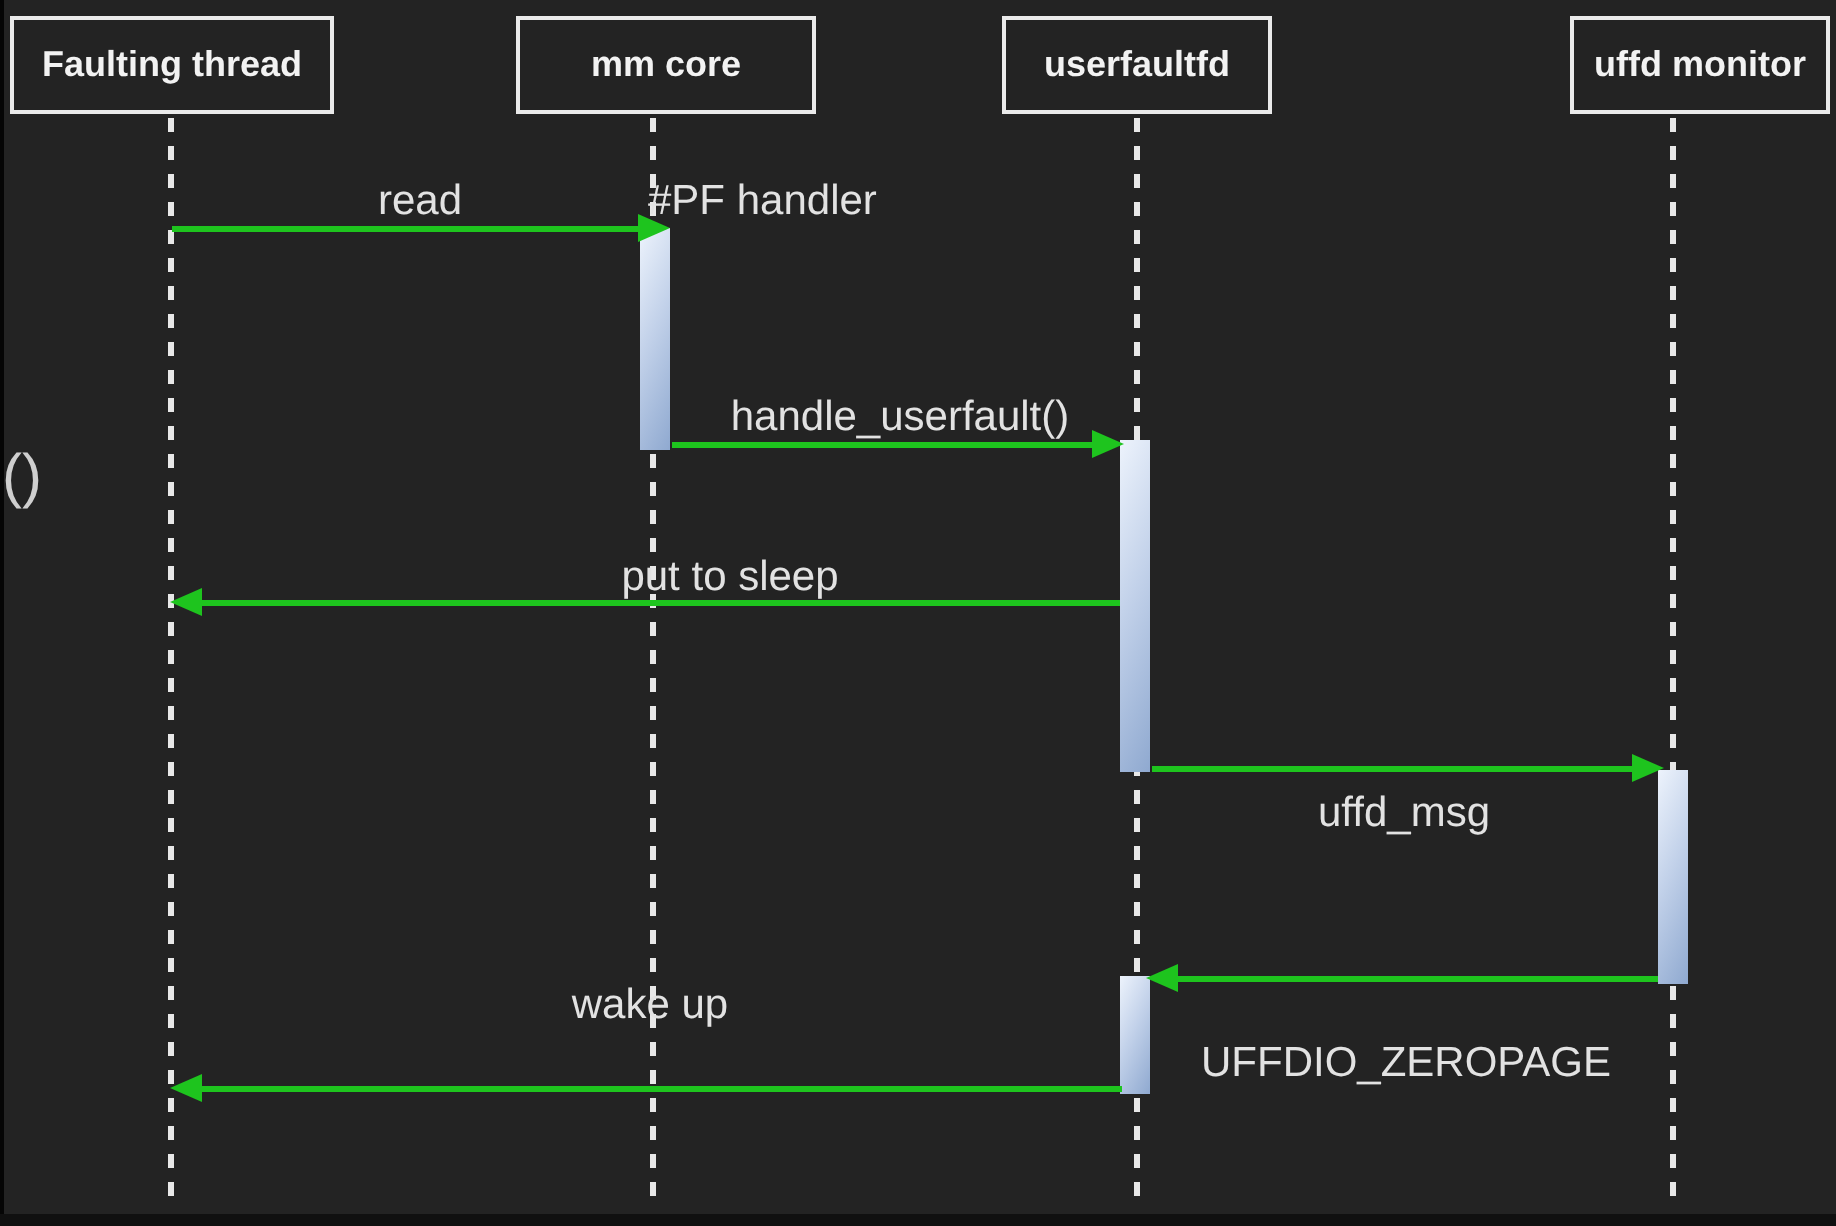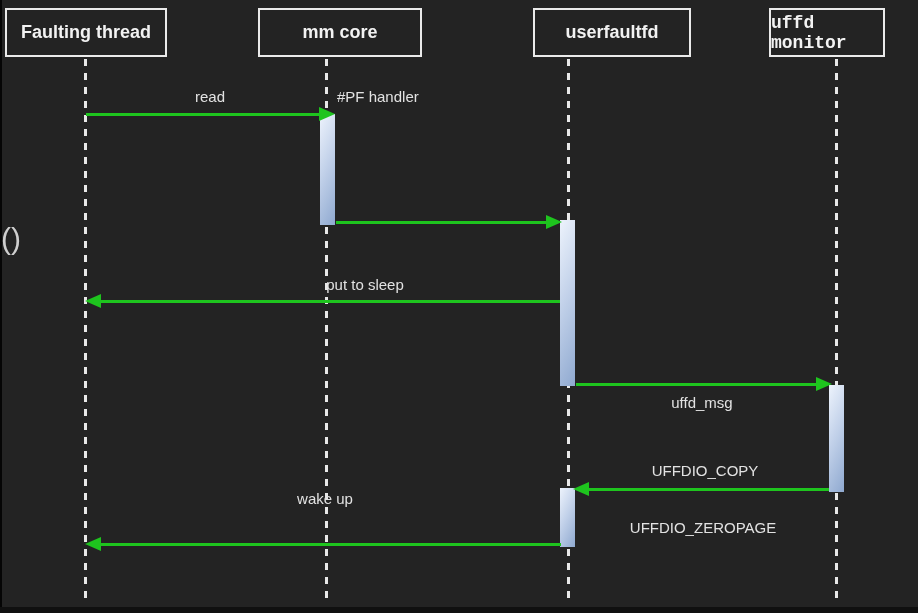--- a/index.html
+++ b/index.html
@@ -15,7 +15,7 @@
     z-index:5;
   }
   #box-ft{left:5px;width:162px;}
-  #box-mm{left:258px;width:164px;}
+  #box-mm{left:258px;width:150px;}
   #box-ufd{left:501px;width:158px;margin-left:32px;}
   #box-mon{left:769px;width:116px;font-family:Liberation Mono, monospace;}
   

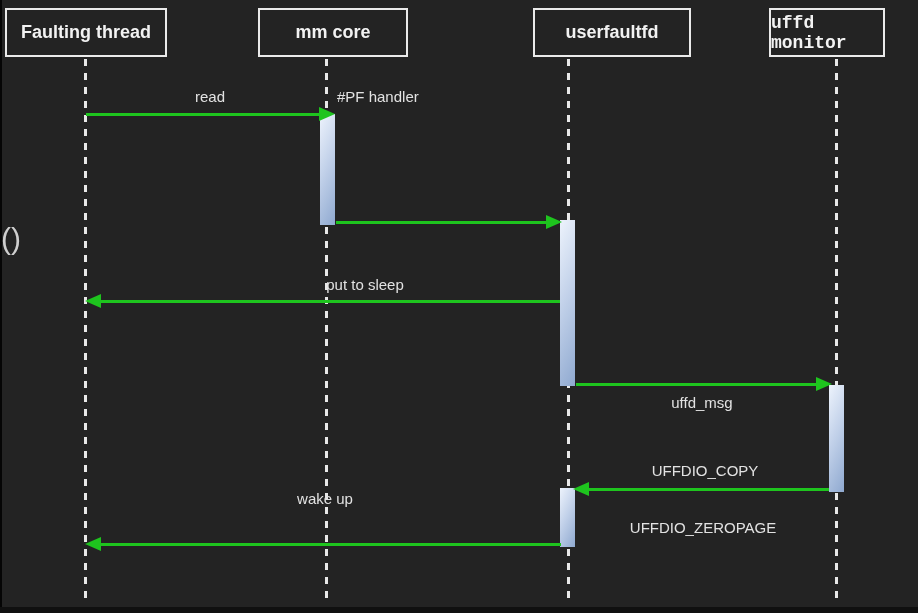--- a/index.html
+++ b/index.html
@@ -16,7 +16,7 @@
   }
   #box-ft{left:5px;width:162px;}
   #box-mm{left:258px;width:150px;}
-  #box-ufd{left:501px;width:158px;margin-left:32px;}
+  #box-ufd{left:501px;width:135px;}
   #box-mon{left:769px;width:116px;font-family:Liberation Mono, monospace;}
   
   .lifeline{

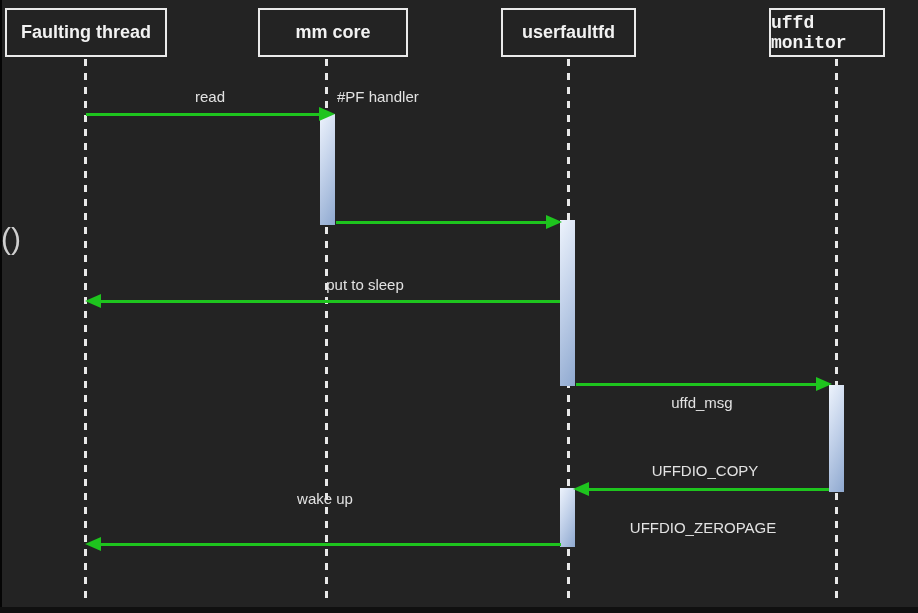--- a/index.html
+++ b/index.html
@@ -17,7 +17,7 @@
   #box-ft{left:5px;width:162px;}
   #box-mm{left:258px;width:150px;}
   #box-ufd{left:501px;width:135px;}
-  #box-mon{left:769px;width:116px;font-family:Liberation Mono, monospace;}
+  #box-mon{left:785px;width:130px;}
   
   .lifeline{
     position:absolute;top:59px;height:541px;width:3px;z-index:1;

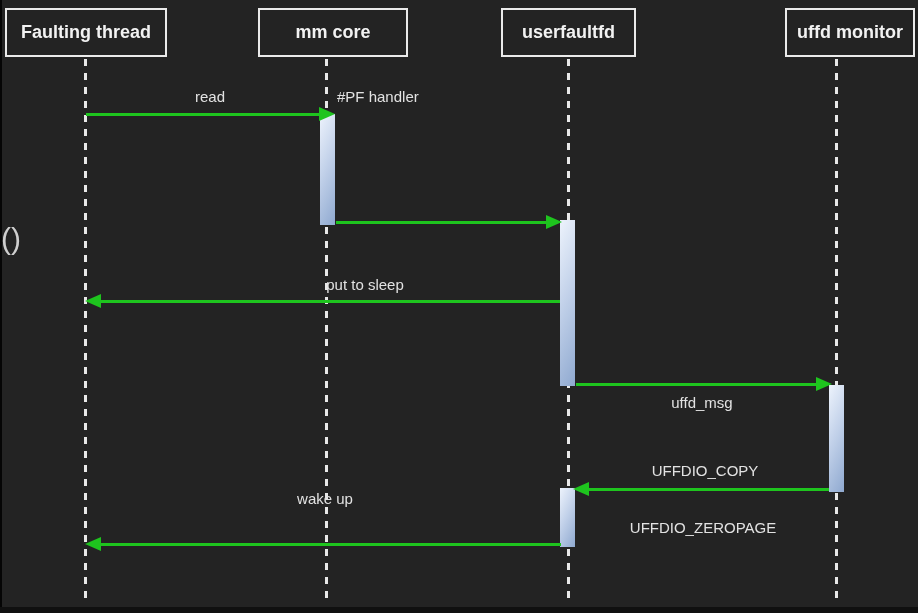--- a/index.html
+++ b/index.html
@@ -47,7 +47,7 @@
   #ml-wake{left:100px;top:543px;width:461px;}  #ah-wake{left:85px;top:537px;}
   
   .mlabel{
-    position:absolute;color:#e2e2e2;font-size:15px;line-height:1.1;
+    position:absolute;color:#e2e2e2;font-size:21px;line-height:1.1;
     white-space:nowrap;z-index:6;
   }
   .centered{transform:translateX(-50%);}

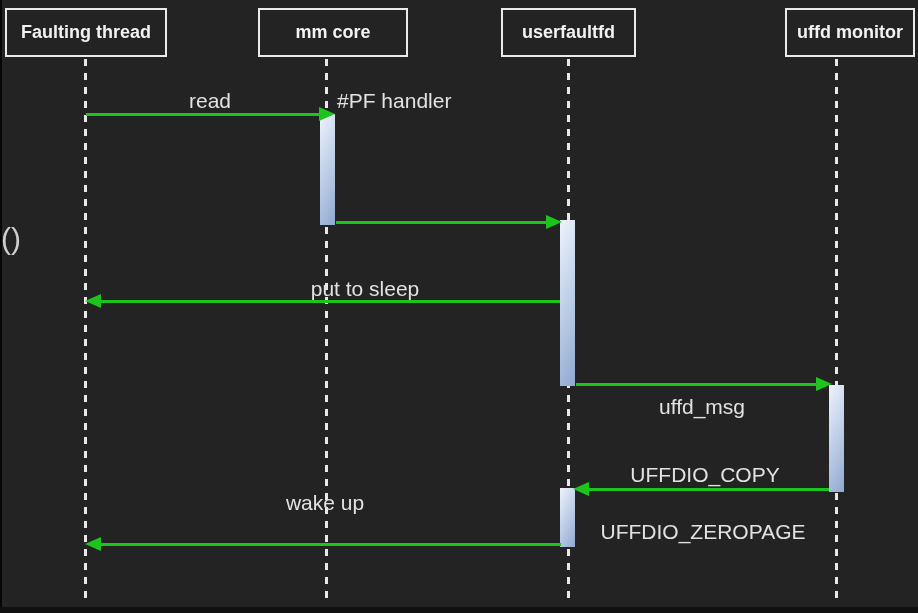--- a/index.html
+++ b/index.html
@@ -52,7 +52,7 @@
   }
   .centered{transform:translateX(-50%);}
   #lb-read{left:210px;top:89px;}
-  #lb-pf{left:337px;top:89px;text-align:center;}
+  #lb-pf{left:324px;top:89px;text-align:center;}
   #lb-handle{left:450px;top:197px;}
   #lb-sleep{left:323px;top:277px;margin-left:42px;}
   #lb-msg{left:702px;top:359px;margin-top:36px;}

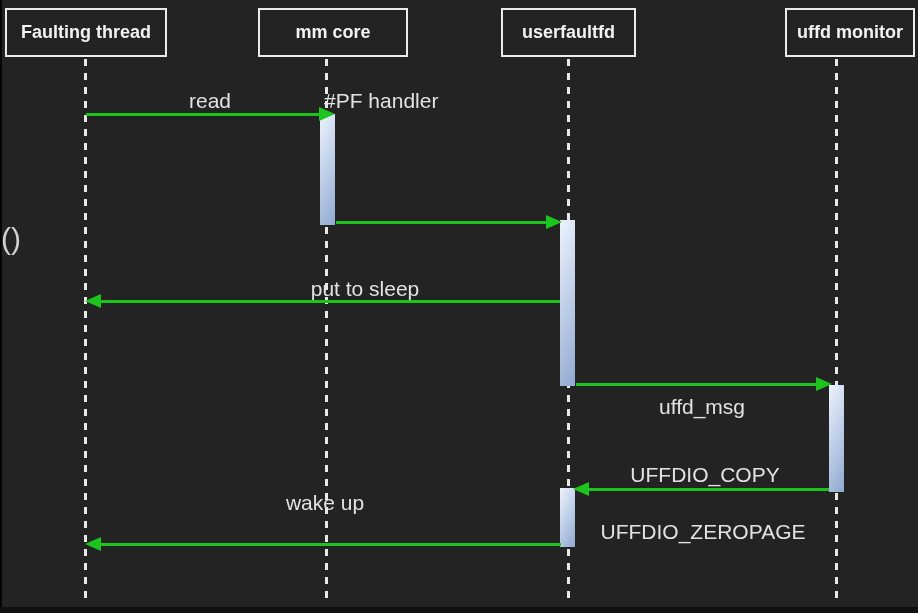--- a/index.html
+++ b/index.html
@@ -104,6 +104,7 @@
 
   <div class="mlabel centered" id="lb-read">read</div>
   <div class="mlabel" id="lb-pf">#PF handler</div>
+  <div class="mlabel centered" id="lb-handle">handle_userfault()</div>
   <div class="mlabel centered" id="lb-sleep">put to sleep</div>
   <div class="mlabel centered" id="lb-msg">uffd_msg</div>
   <div class="mlabel centered" id="lb-copy">UFFDIO_COPY</div>

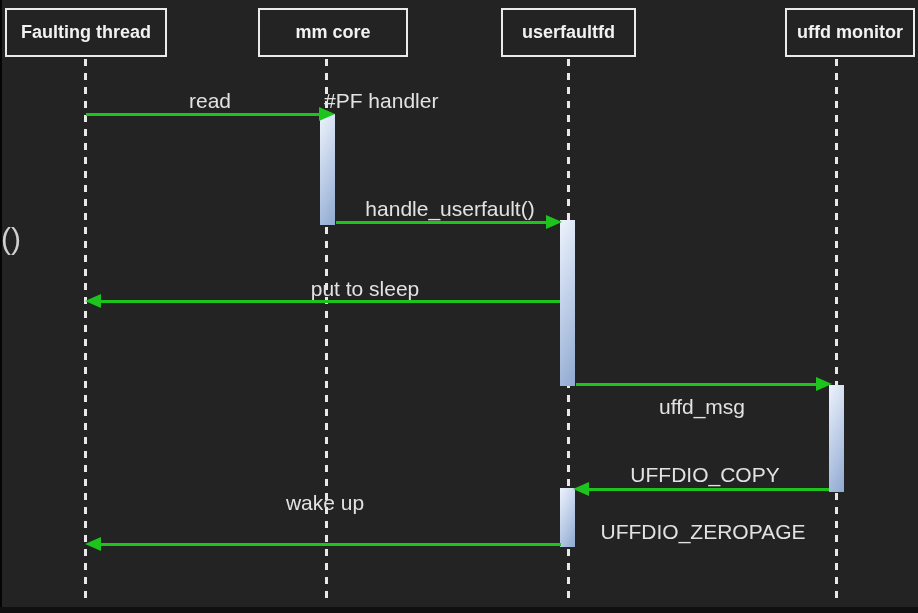--- a/index.html
+++ b/index.html
@@ -107,7 +107,6 @@
   <div class="mlabel centered" id="lb-handle">handle_userfault()</div>
   <div class="mlabel centered" id="lb-sleep">put to sleep</div>
   <div class="mlabel centered" id="lb-msg">uffd_msg</div>
-  <div class="mlabel centered" id="lb-copy">UFFDIO_COPY</div>
   <div class="mlabel centered" id="lb-zero">UFFDIO_ZEROPAGE</div>
   <div class="mlabel centered" id="lb-wake">wake up</div>
   <div class="mlabel" id="lb-cropped">()</div>

